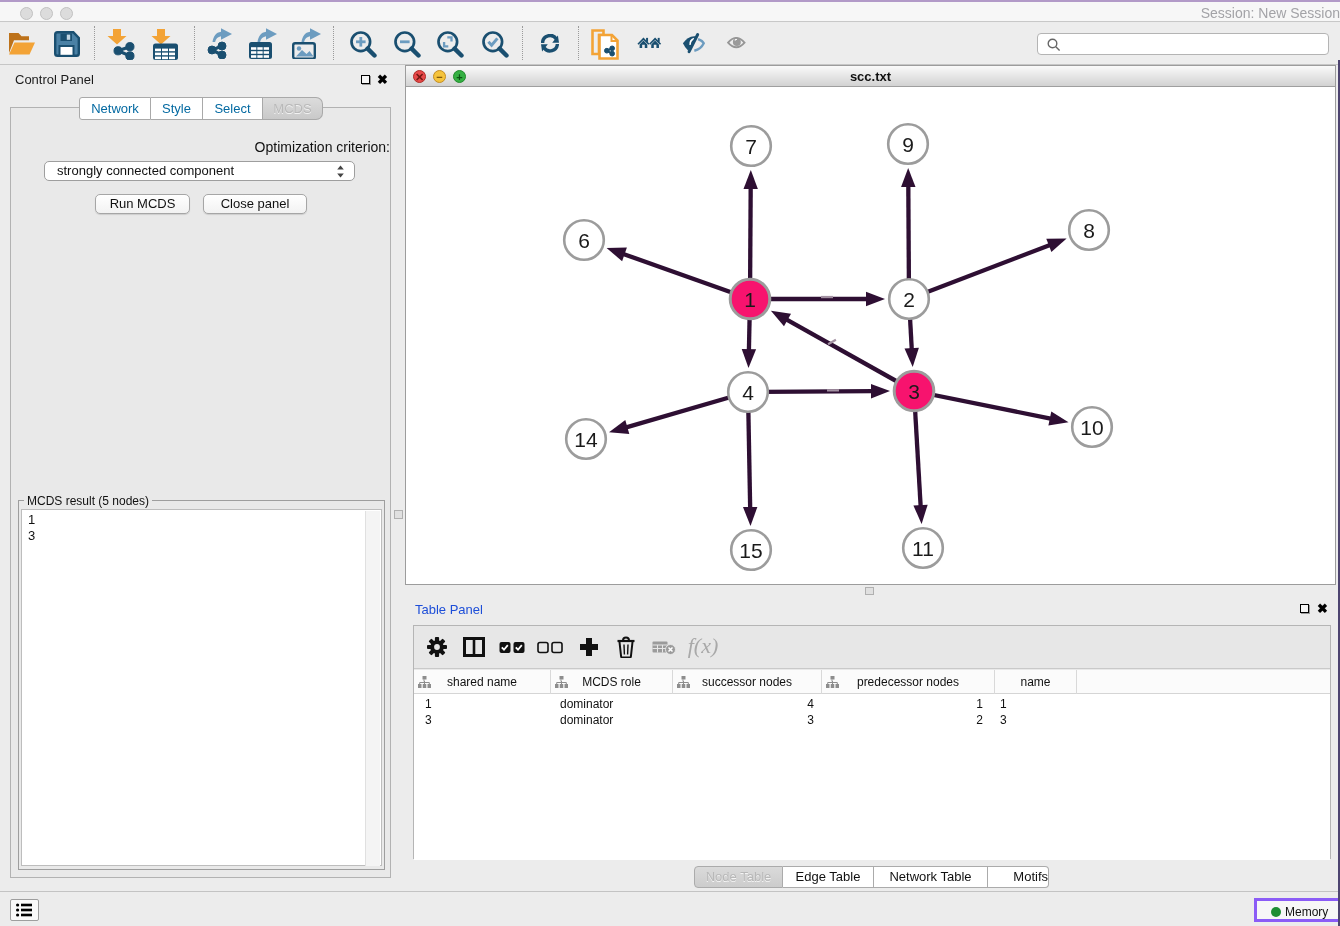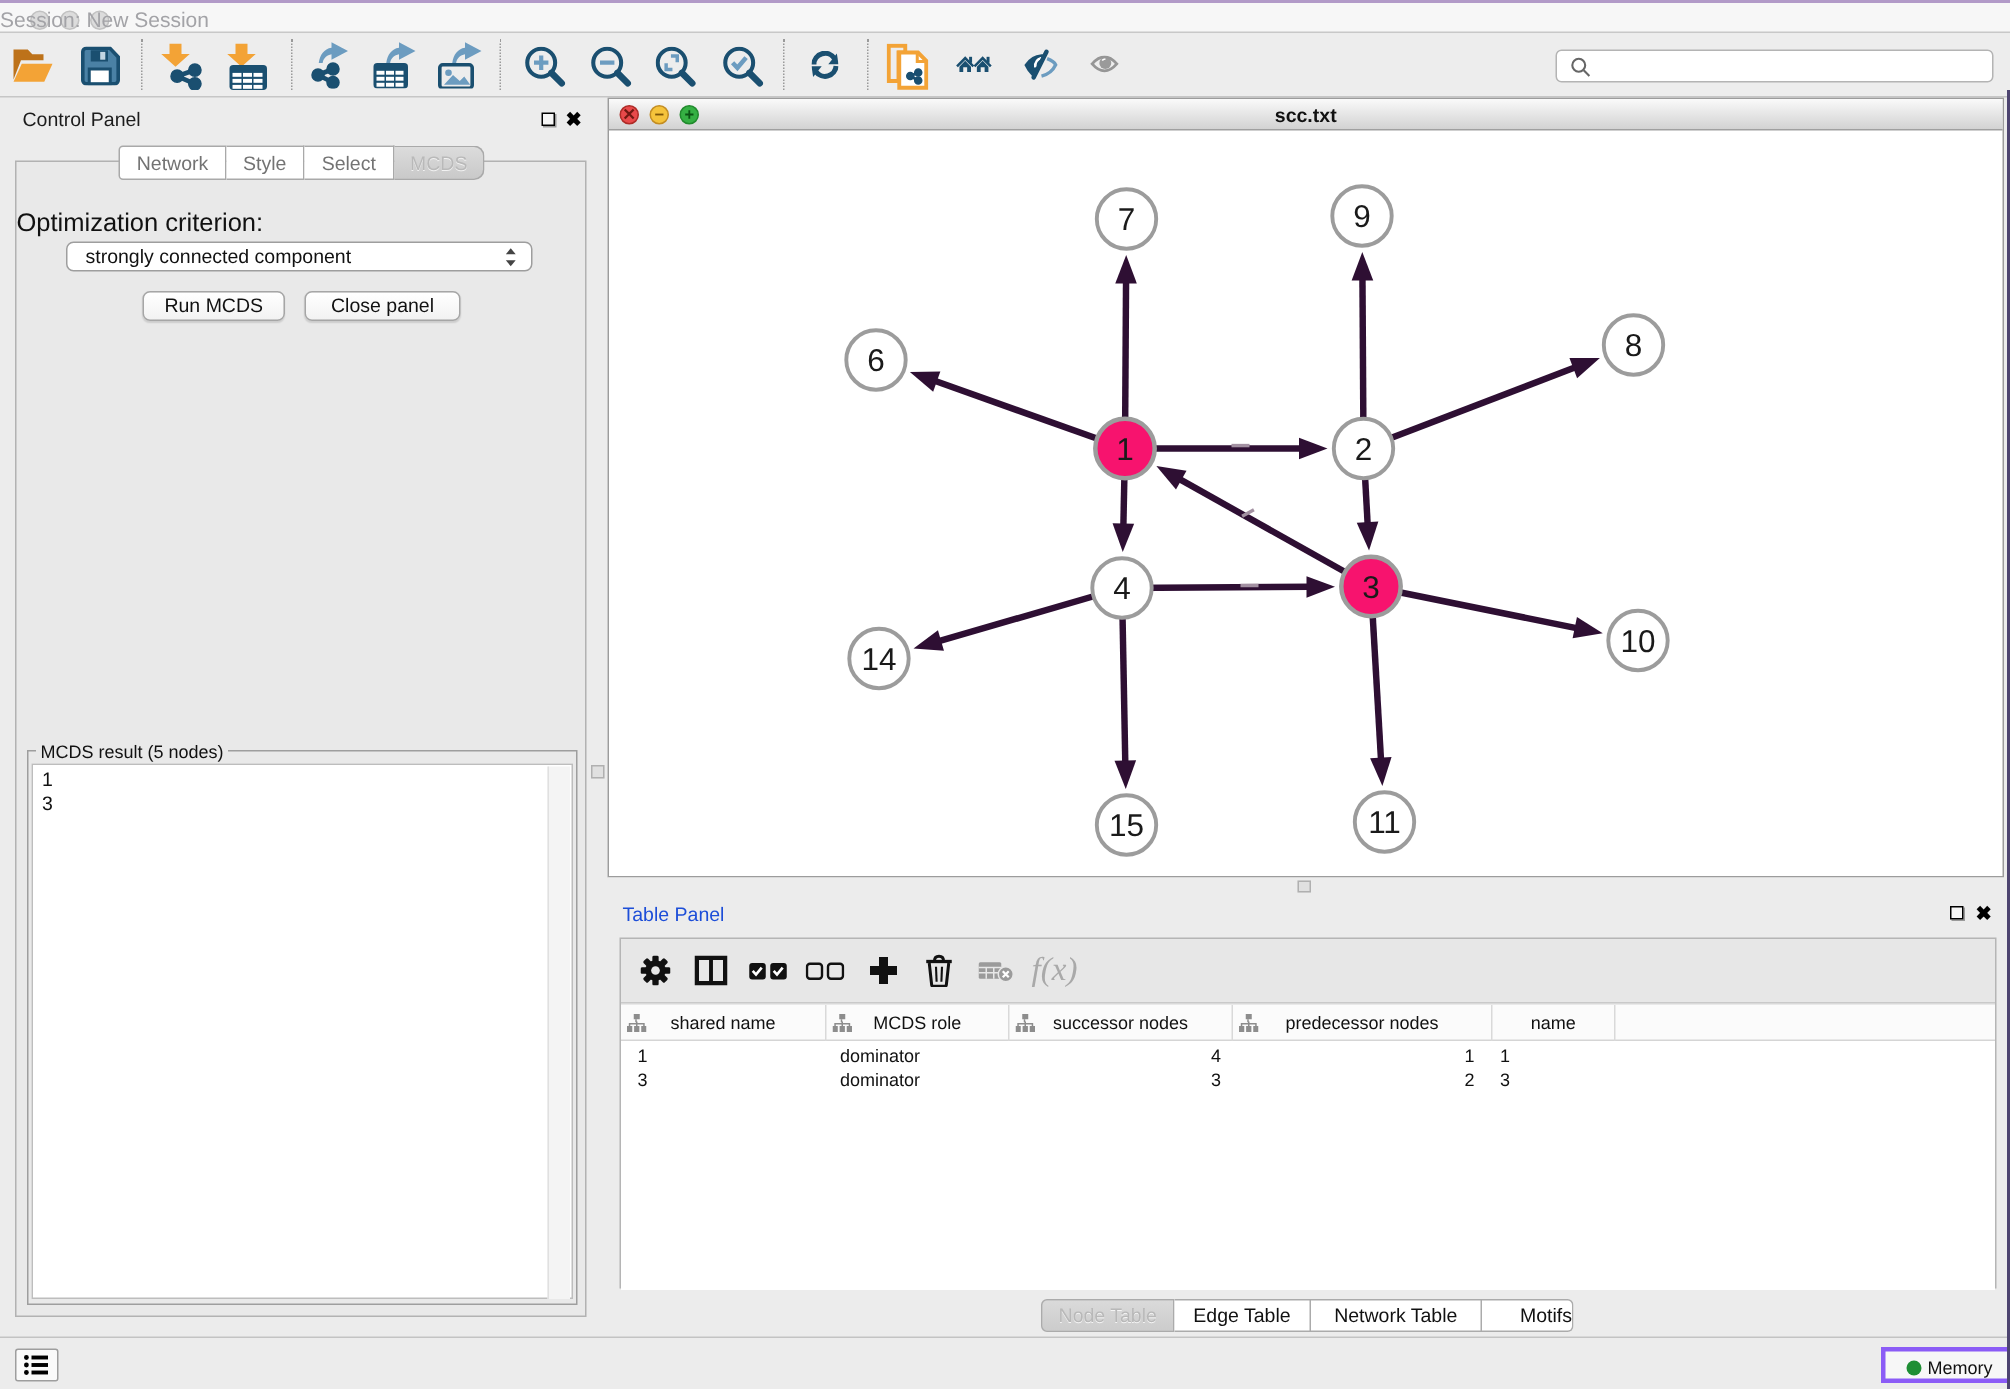--- a/index.html
+++ b/index.html
@@ -9,7 +9,7 @@
 #topline { left:0; top:0; width:1340px; height:2px; background:#b29ac8; }
 #titlebar { left:0; top:2px; width:1340px; height:20px; background:#f7f7f7; border-bottom:1px solid #c8c8c8; }
 .tl { position:absolute; top:5px; width:13px; height:13px; border-radius:50%; background:#dcdcdc; border:1px solid #c2c2c2; }
-#wtitle { position:absolute; top:3px; left:0; width:100%; text-align:left; font-size:14px; color:#a3a3a7; }
+#wtitle { position:absolute; top:3px; left:0; width:100%; text-align:right; font-size:14px; color:#a3a3a7; }
 #toolbar { left:0; top:23px; width:1340px; height:42px; background:#ededed; border-bottom:1px solid #c6c6c6; }
 .tsep { position:absolute; top:3px; height:34px; width:0; border-left:1px dotted #9a9a9a; }
 .ticon { position:absolute; top:0; }

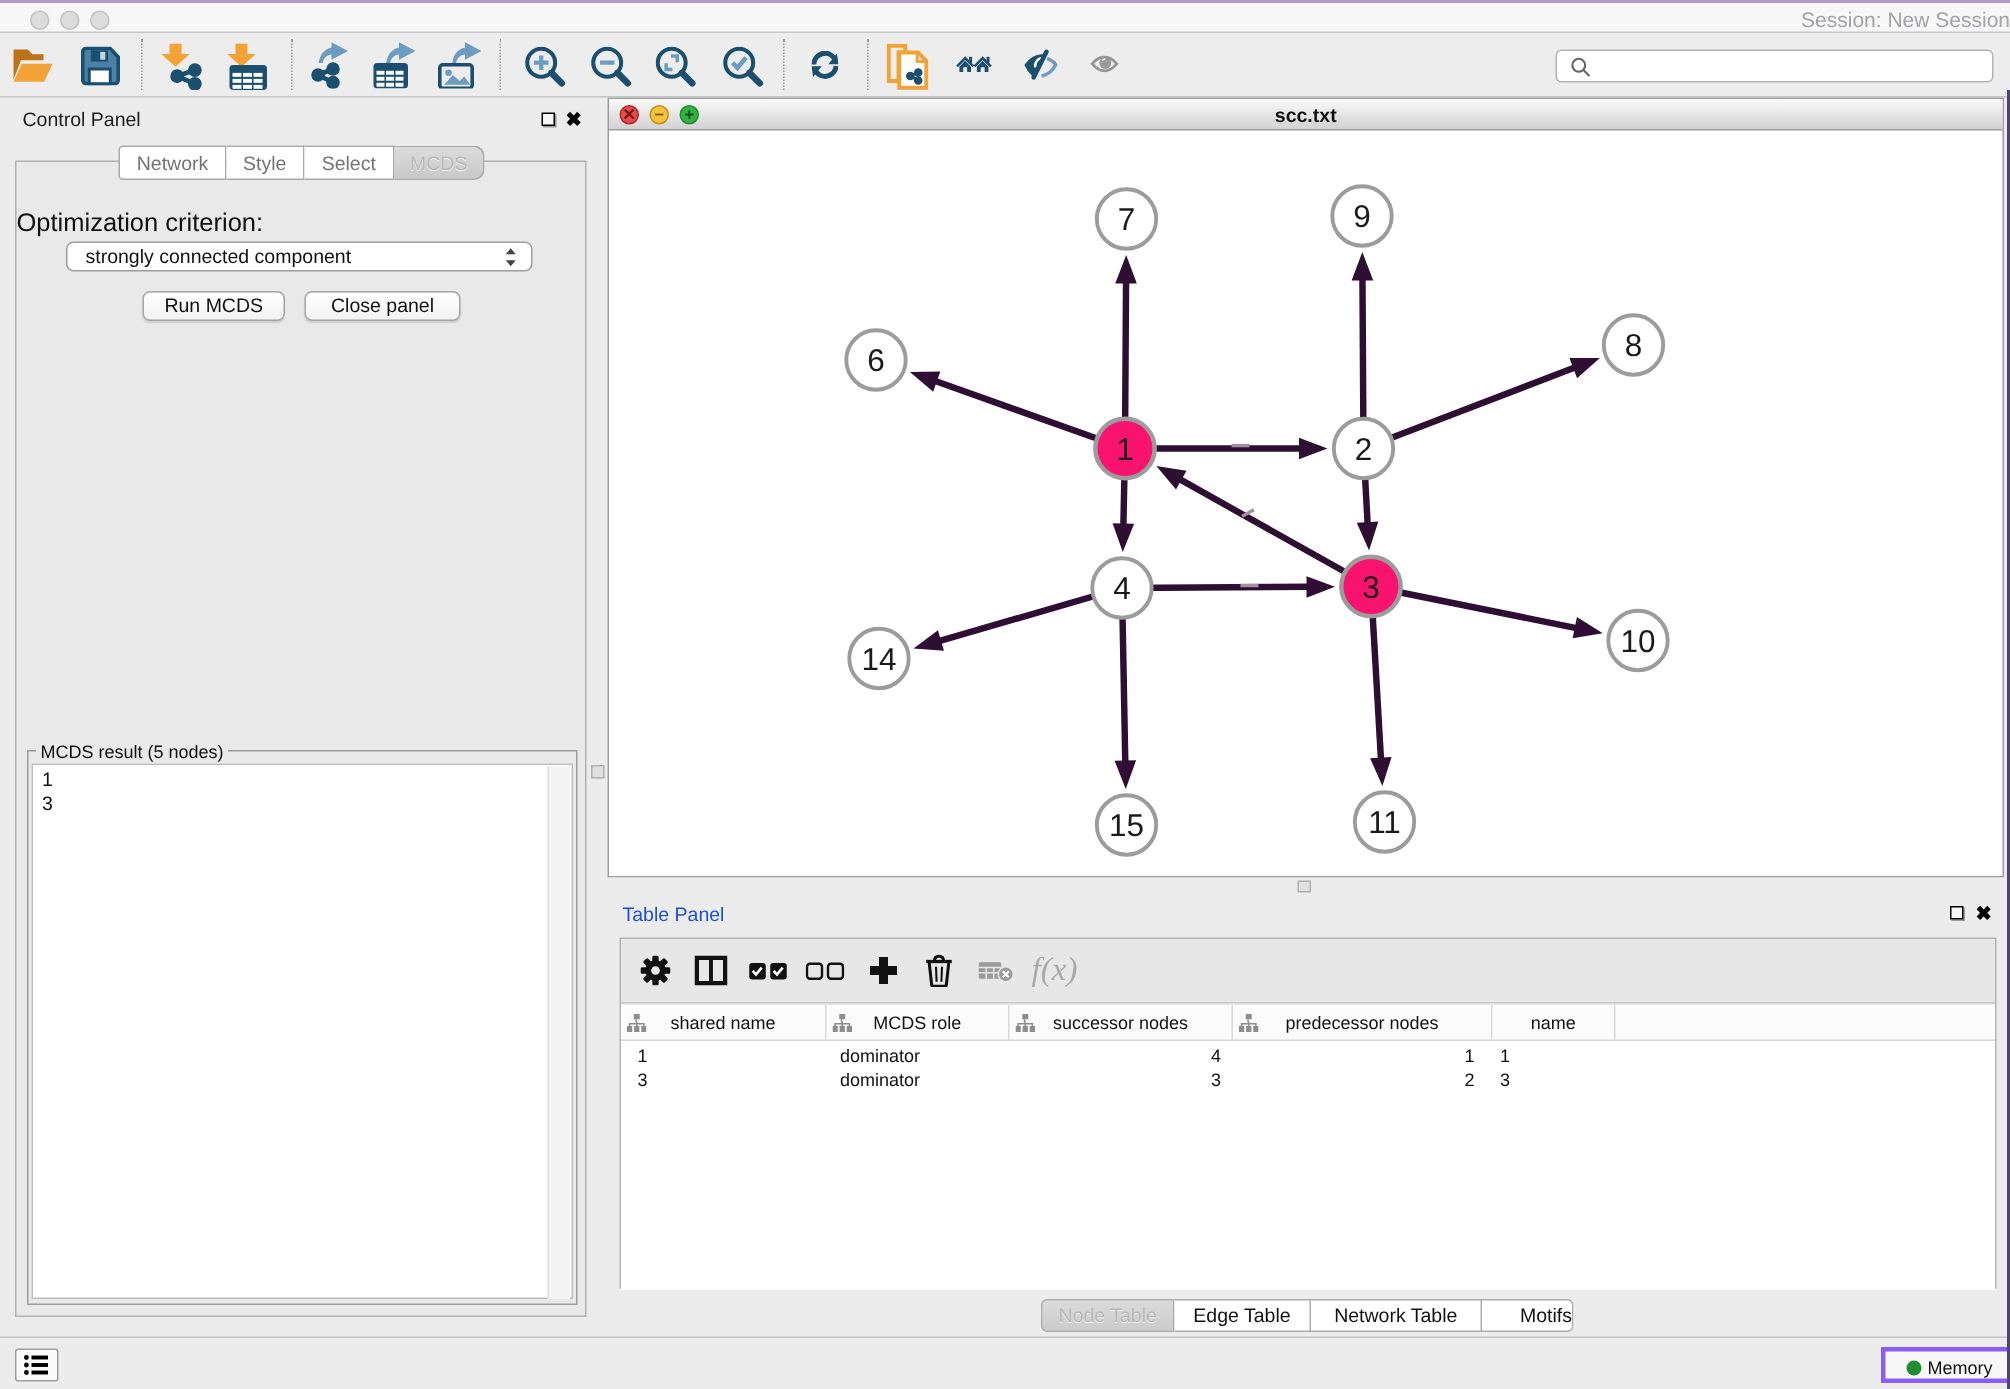--- a/index.html
+++ b/index.html
@@ -22,7 +22,7 @@
 .close-x { position:absolute; font-size:13px; font-weight:bold; color:#000; line-height:10px; }
 #cpbody { left:10px; top:41px; width:381px; height:771px; background:#e9e9e9; border:1px solid #b2b2b2; }
 #tabs { position:absolute; left:68px; top:-11px; height:23px; display:flex; }
-.tab { height:23px; font-size:13px; line-height:21px; text-align:center; background:#fff; border:1px solid #a9a9a9; border-left:none; color:#737373; }
+.tab { height:23px; font-size:13px; line-height:21px; text-align:center; background:#fff; border:1px solid #a9a9a9; border-left:none; color:#0369a1; }
 .tab.first { border-left:1px solid #a9a9a9; border-radius:3px 0 0 3px; }
 .tab.sel { background:linear-gradient(#dcdcdc,#c9c9c9); color:#b9b9b9; text-shadow:0 1px 0 #f2f2f2; border-radius:0 7px 7px 0; }
 #optlabel { left:0; top:31px; width:100%; text-align:left; font-size:17px; color:#111; }

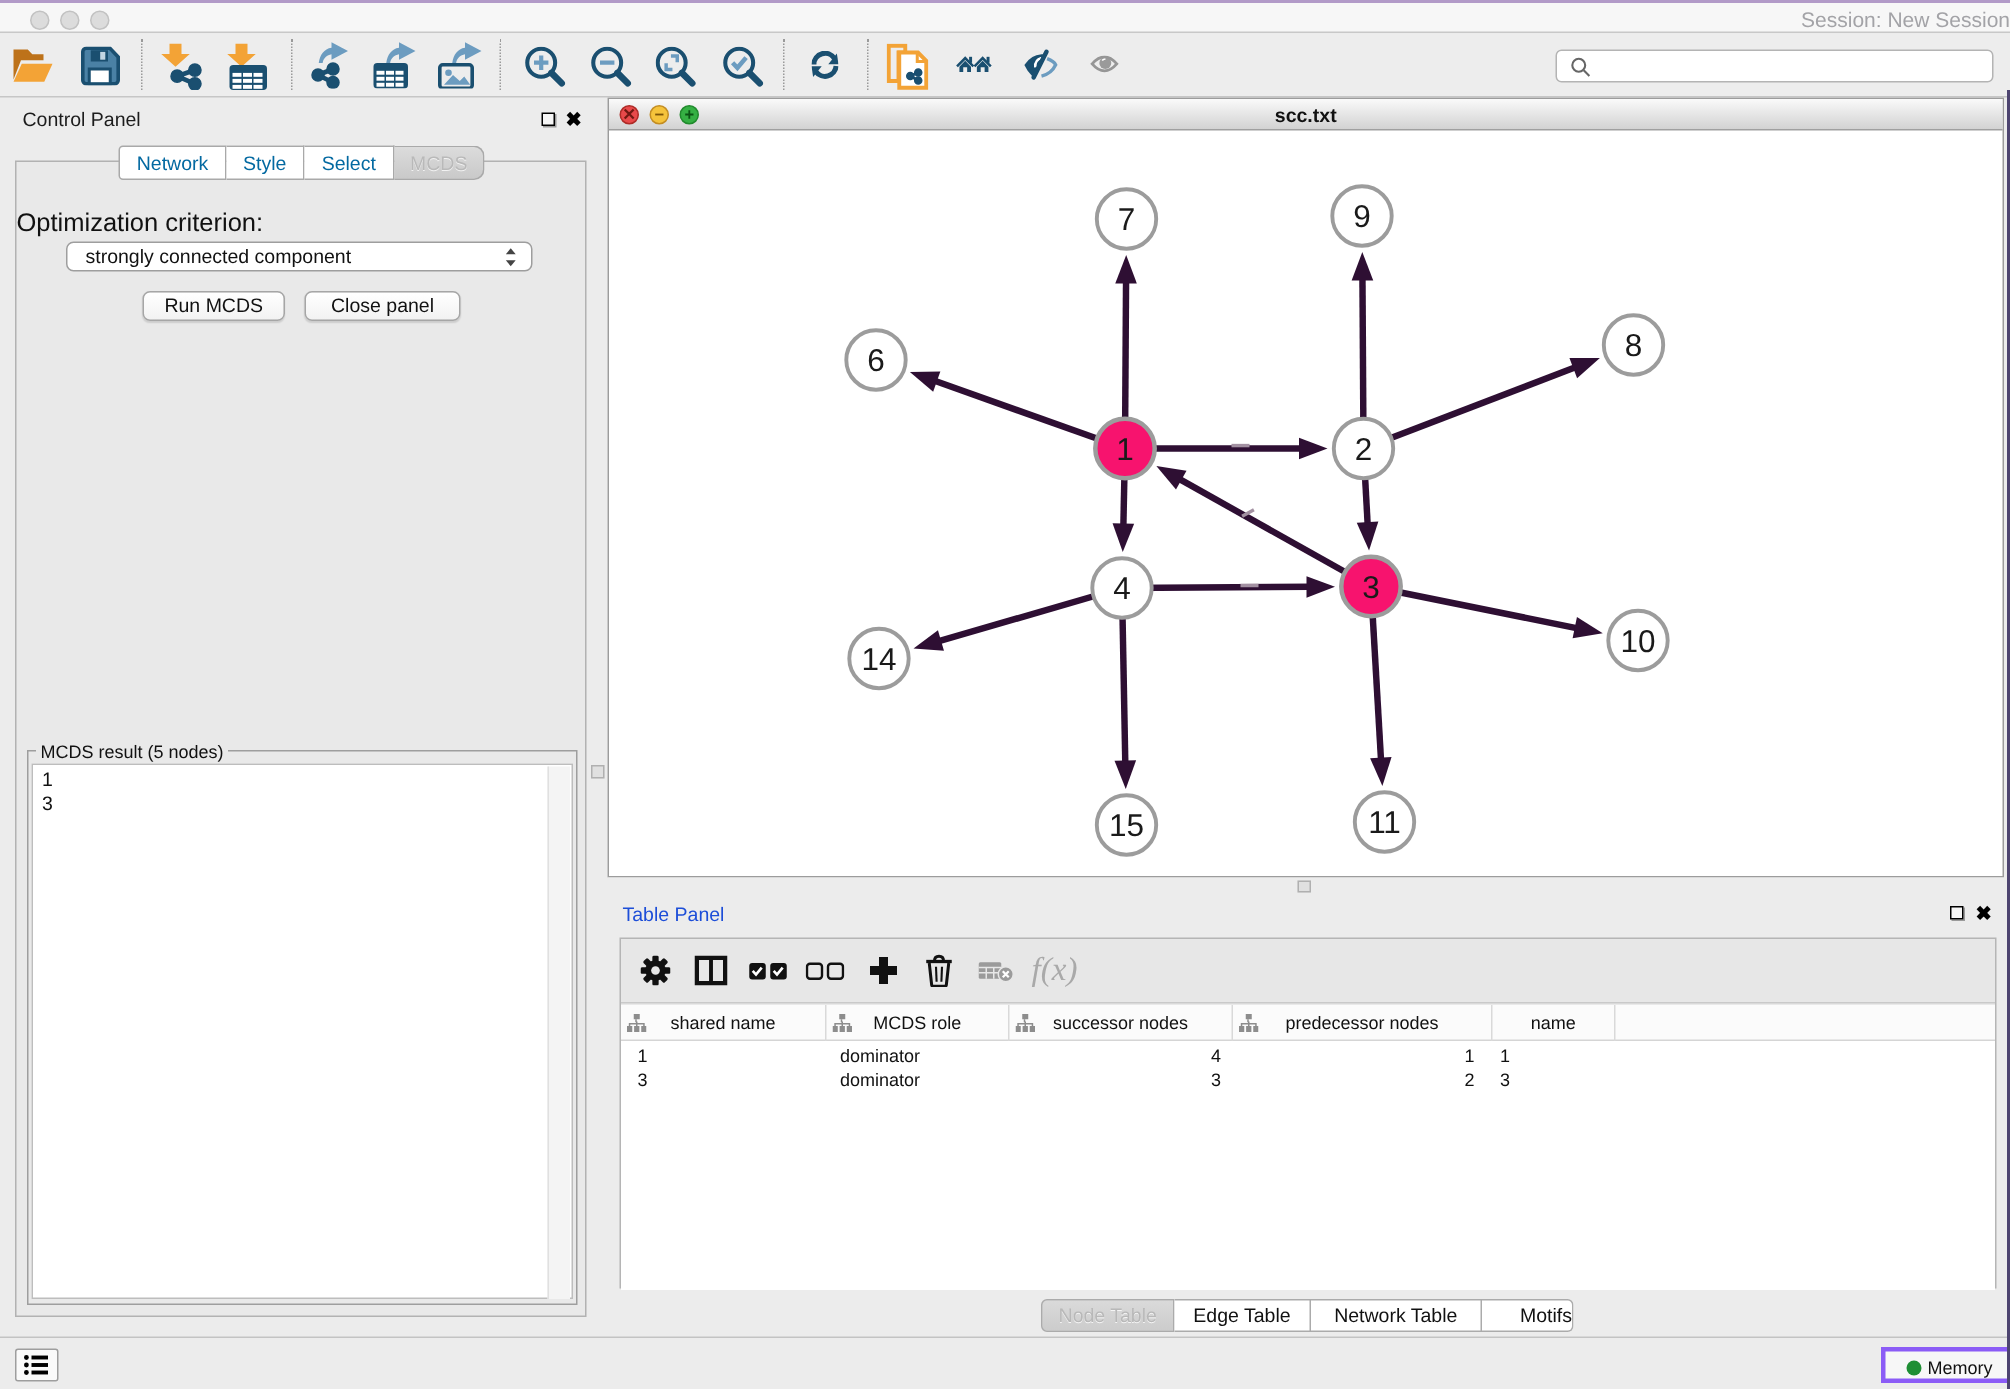--- a/index.html
+++ b/index.html
@@ -25,7 +25,7 @@
 .tab { height:23px; font-size:13px; line-height:21px; text-align:center; background:#fff; border:1px solid #a9a9a9; border-left:none; color:#0369a1; }
 .tab.first { border-left:1px solid #a9a9a9; border-radius:3px 0 0 3px; }
 .tab.sel { background:linear-gradient(#dcdcdc,#c9c9c9); color:#b9b9b9; text-shadow:0 1px 0 #f2f2f2; border-radius:0 7px 7px 0; }
-#optlabel { left:0; top:31px; width:100%; text-align:left; font-size:17px; color:#111; }
+#optlabel { left:0; top:31px; width:100%; text-align:right; font-size:14px; color:#111; }
 #dropdown { left:33px; top:53px; width:311px; height:20px; background:#fff; border:1px solid #9e9e9e; border-radius:5px; font-size:13px; line-height:18px; padding-left:12px; color:#111; }
 .btn { position:absolute; height:20px; background:linear-gradient(#ffffff,#f2f2f2); border:1px solid #a6a6a6; border-radius:5px; font-size:13px; text-align:center; line-height:18px; color:#111; box-shadow:0 1px 1px rgba(0,0,0,0.12); }
 #fieldset { left:7px; top:392px; width:367px; height:370px; border:1px solid #9e9e9e; }

